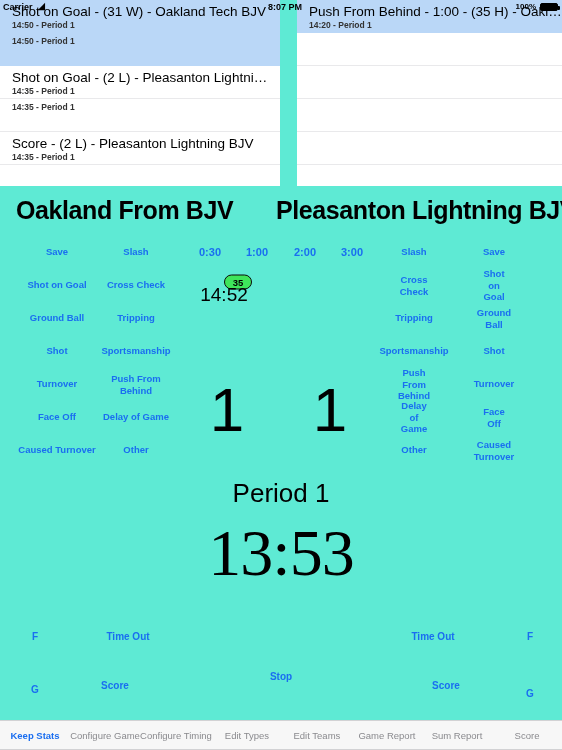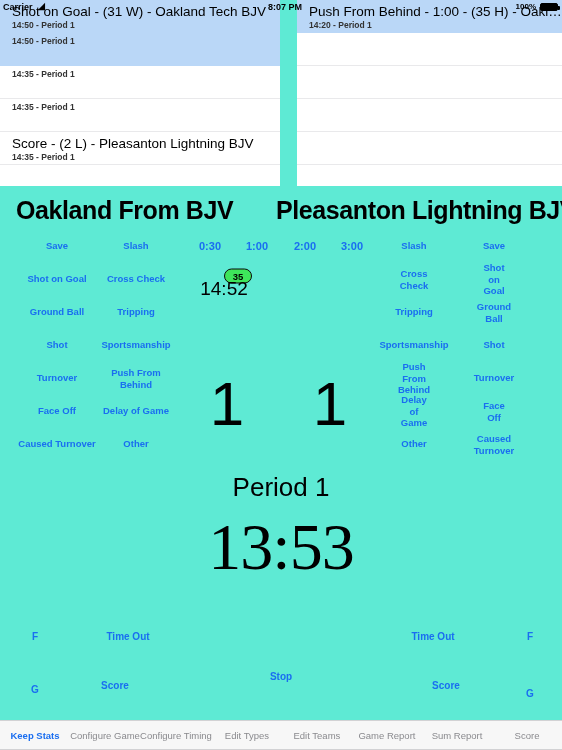--- a/index.html
+++ b/index.html
@@ -147,6 +147,7 @@
         <div class="row-sub">14:50 - Period 1</div>
       </div>
       <div class="row">
+        <div class="row-title">Shot on Goal - (2 L) - Pleasanton Lightni…</div>
         <div class="row-sub">14:35 - Period 1</div>
       </div>
       <div class="row">

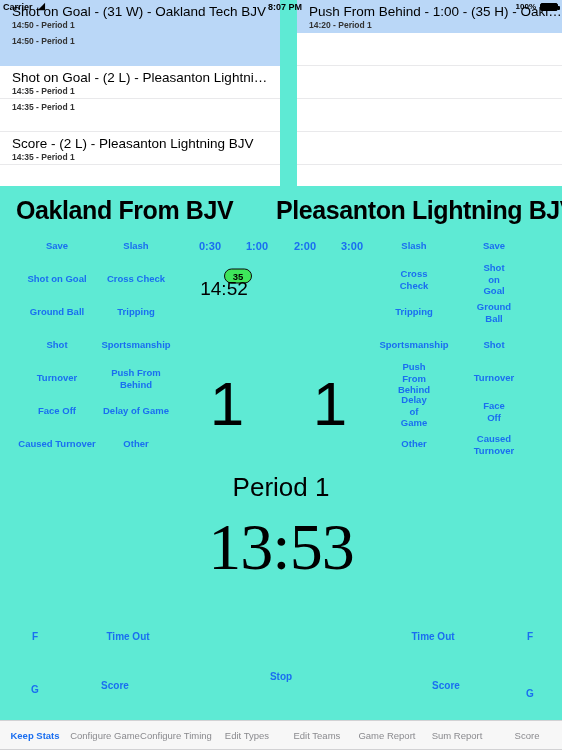--- a/index.html
+++ b/index.html
@@ -65,7 +65,7 @@
   .team-name.away { left: 276px; }
 
   
-  .board { position: absolute; top: 224px; left: 0; width: 450px; height: 390px; padding-left: 8px; }
+  .board { position: absolute; top: 230px; left: 0; width: 450px; height: 390px; padding-left: 8px; }
 
   .btn {
     position: absolute; color: #1a6ef0; font-weight: bold; font-size: 9.5px;

